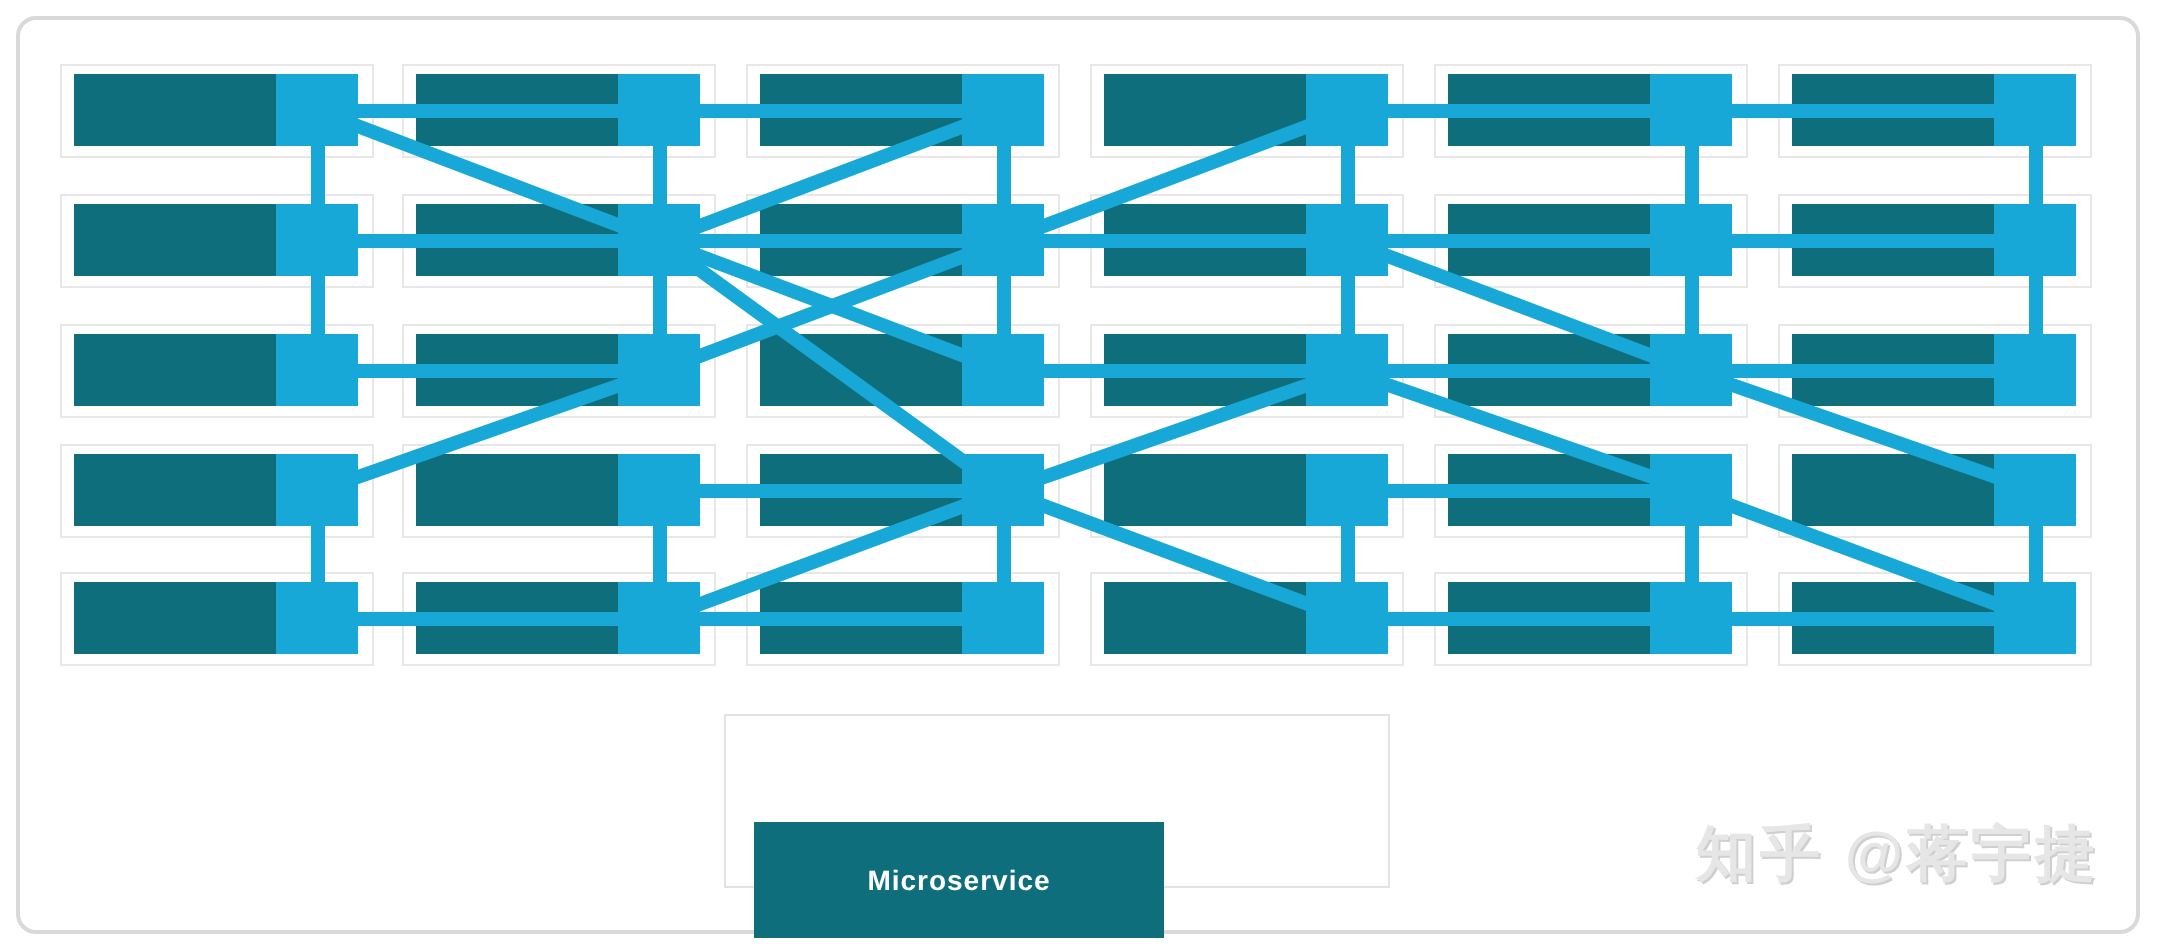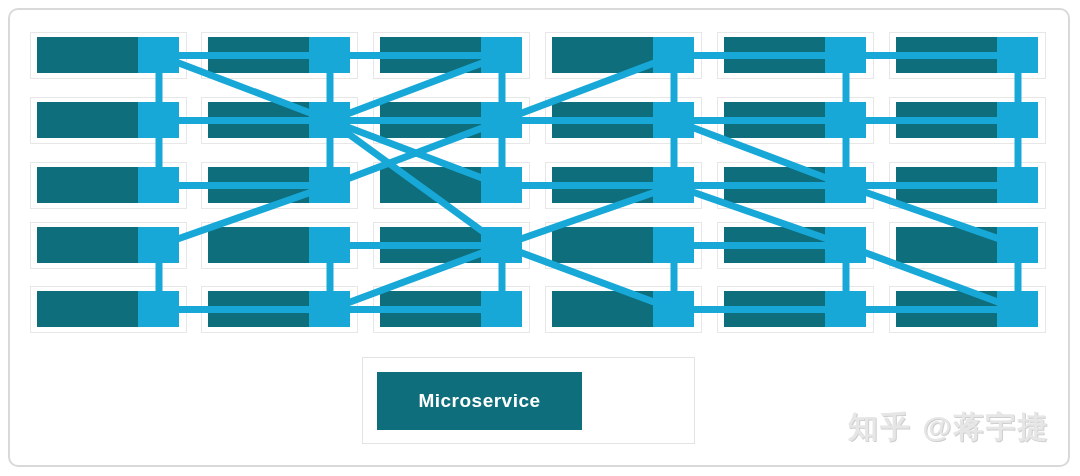--- a/index.html
+++ b/index.html
@@ -28,7 +28,7 @@
     position:absolute;top:14px;height:58px;display:flex;align-items:center;justify-content:center;
     color:#ffffff;font-weight:bold;letter-spacing:0.5px;
   }
-  .legend-ms{left:14px;width:205px;background:var(--teal,#0e6e7c);font-size:19px;}
+  .legend-ms{left:14px;width:205px;background:var(--teal,#0e6e7c);font-size:14px;margin-top:39px;}
   .legend-sc{left:233px;width:87px;background:var(--cyan,#17a8d8);font-size:16px;}
   .watermark{
     position:absolute;left:848px;top:407px;z-index:3;

